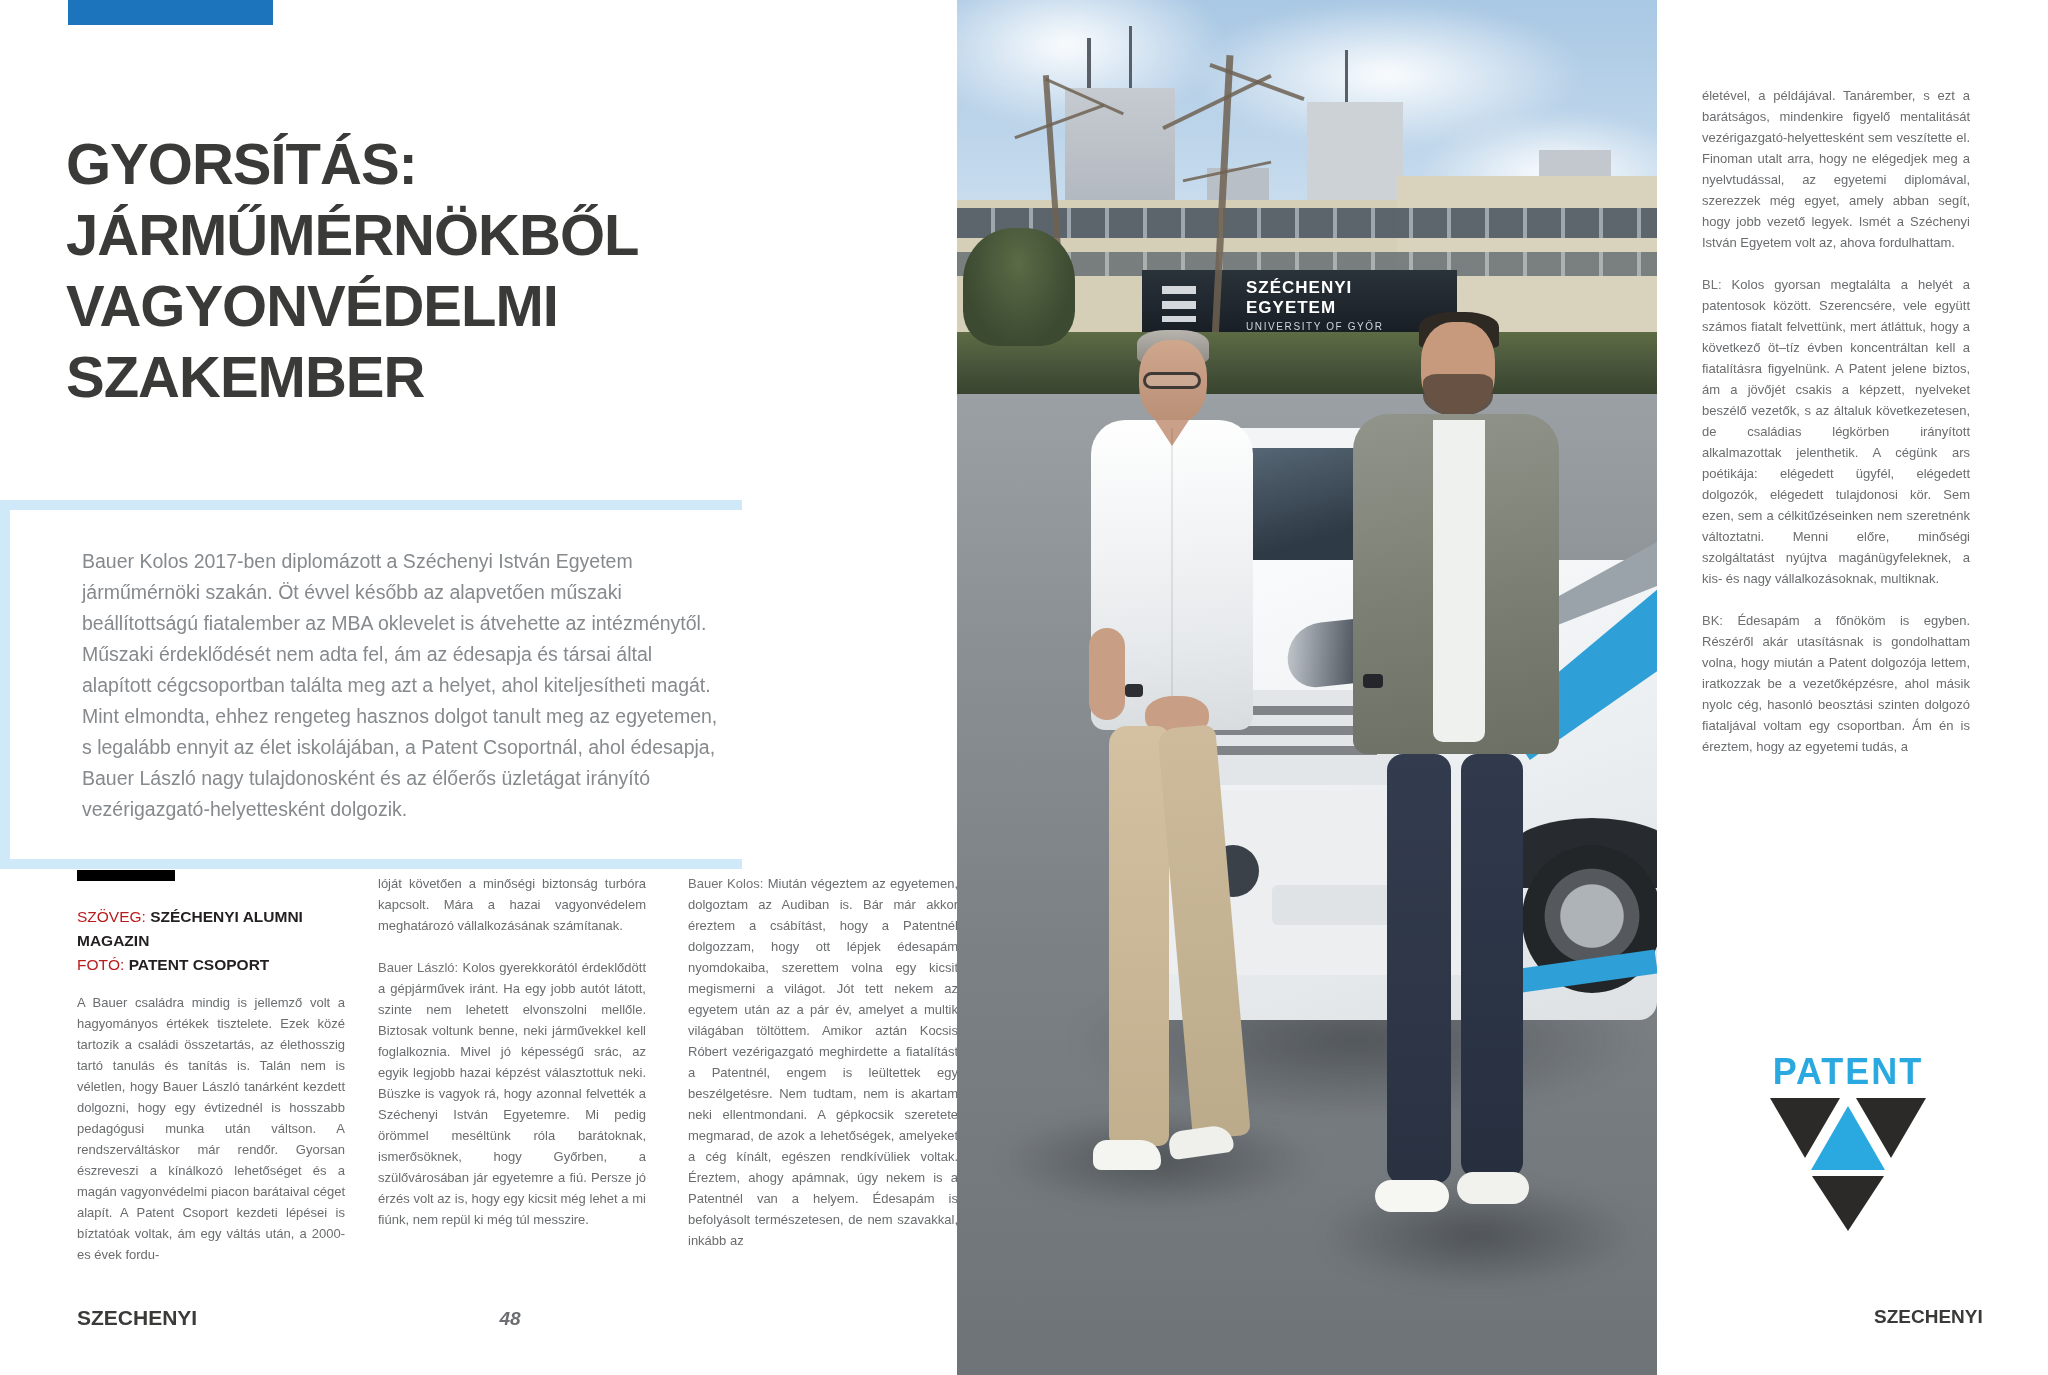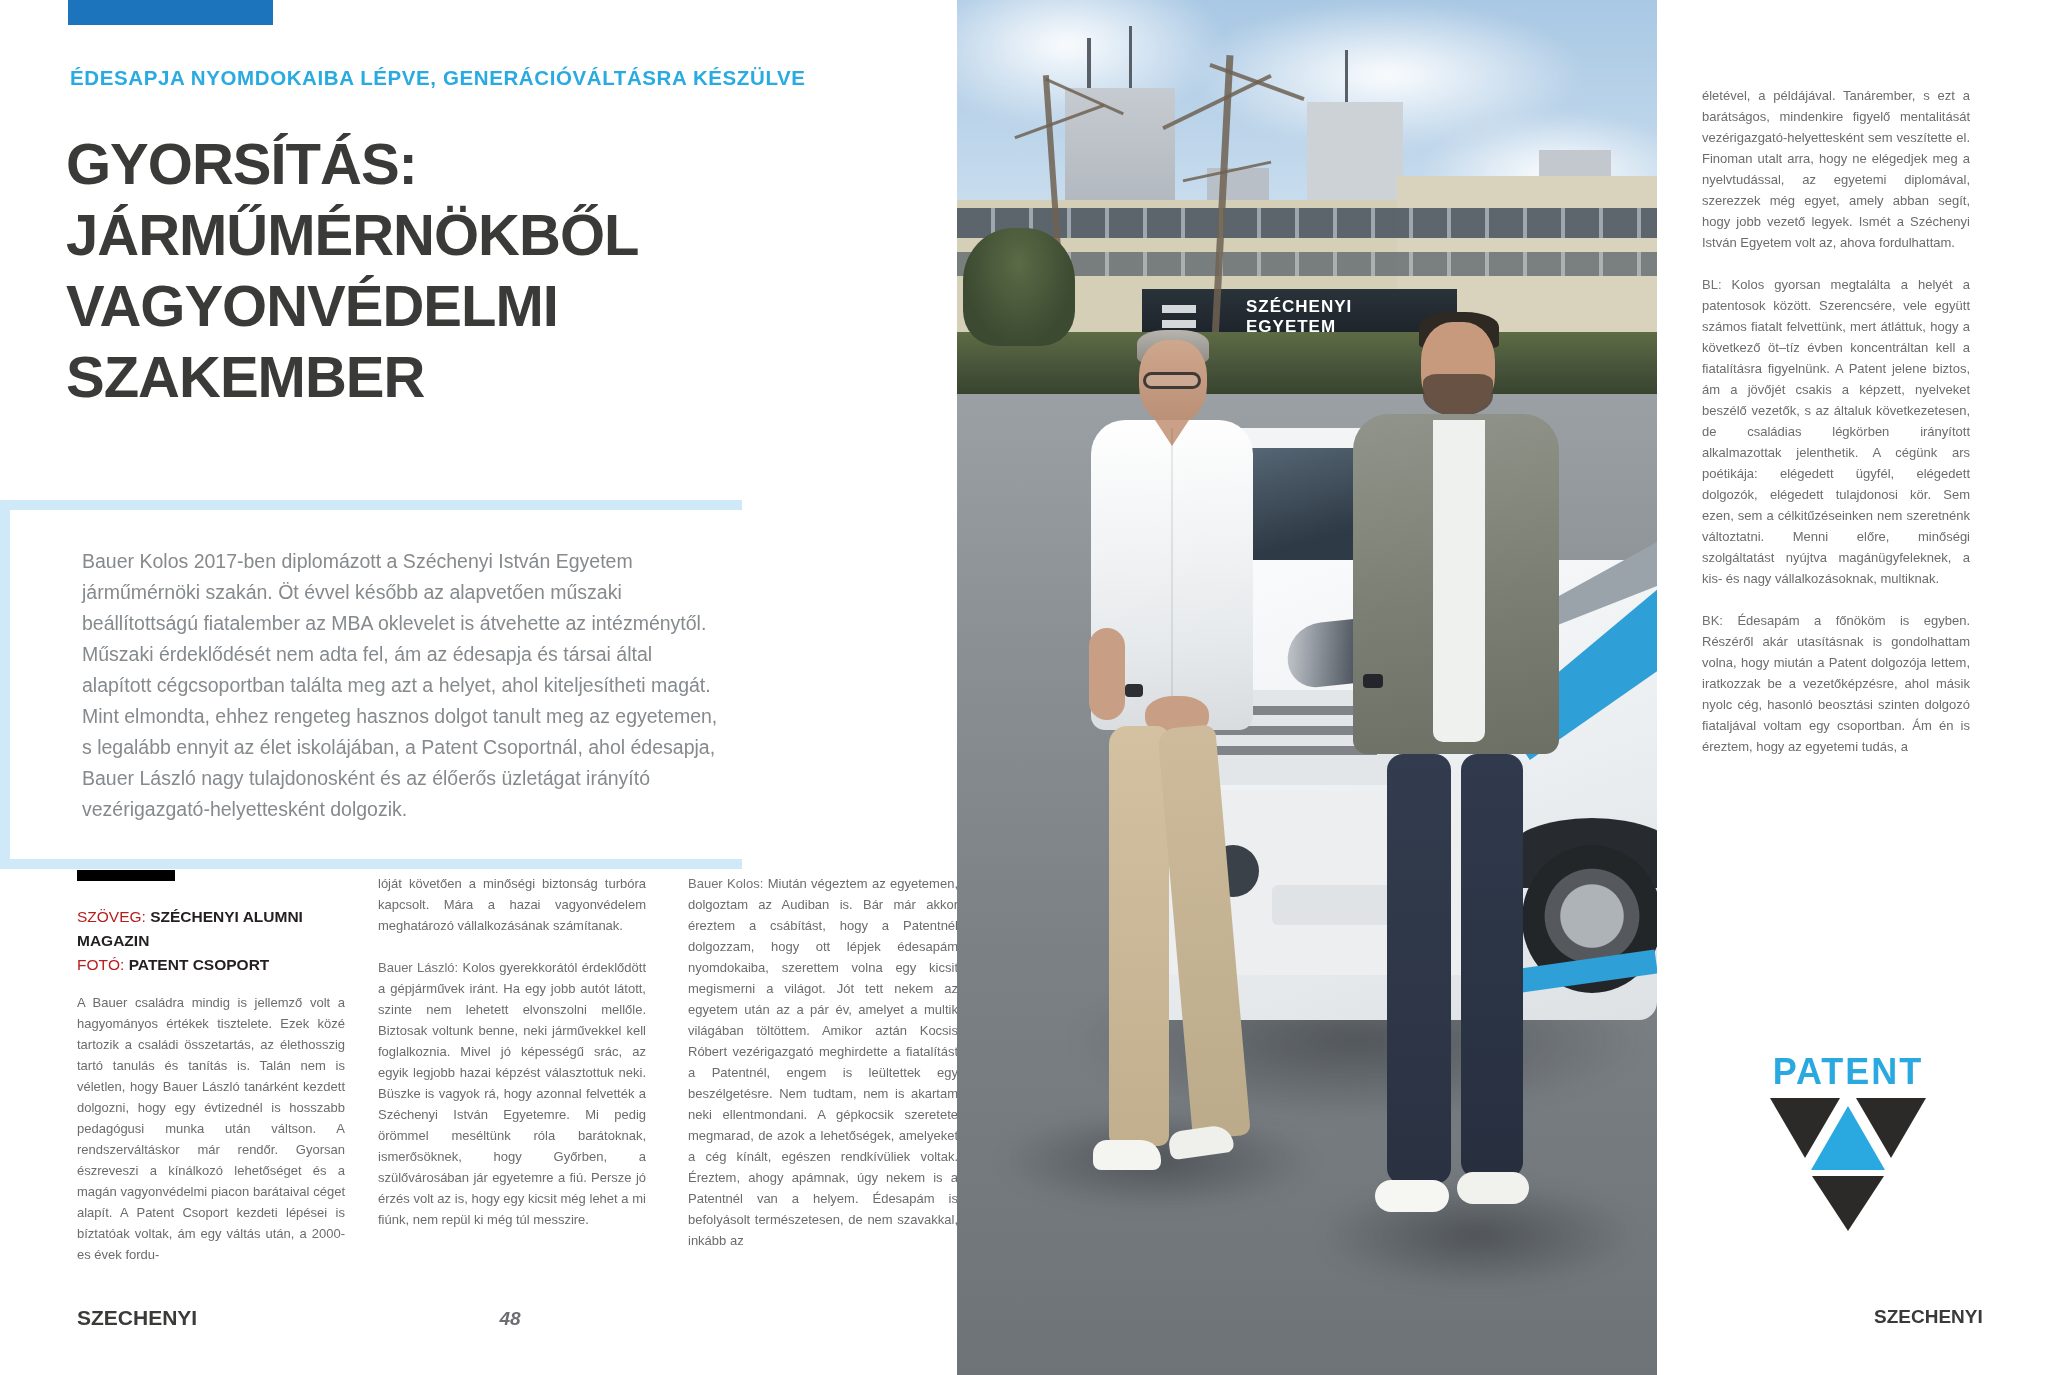--- a/index.html
+++ b/index.html
@@ -175,7 +175,6 @@
 
   <div class="abs top-bar"></div>
 
-  <div class="abs kicker">ÉDESAPJA NYOMDOKAIBA LÉPVE, GENERÁCIÓVÁLTÁSRA KÉSZÜLVE</div>
 
   <h1 class="abs headline" style="margin:0">GYORSÍTÁS:
 JÁRMŰMÉRNÖKBŐL

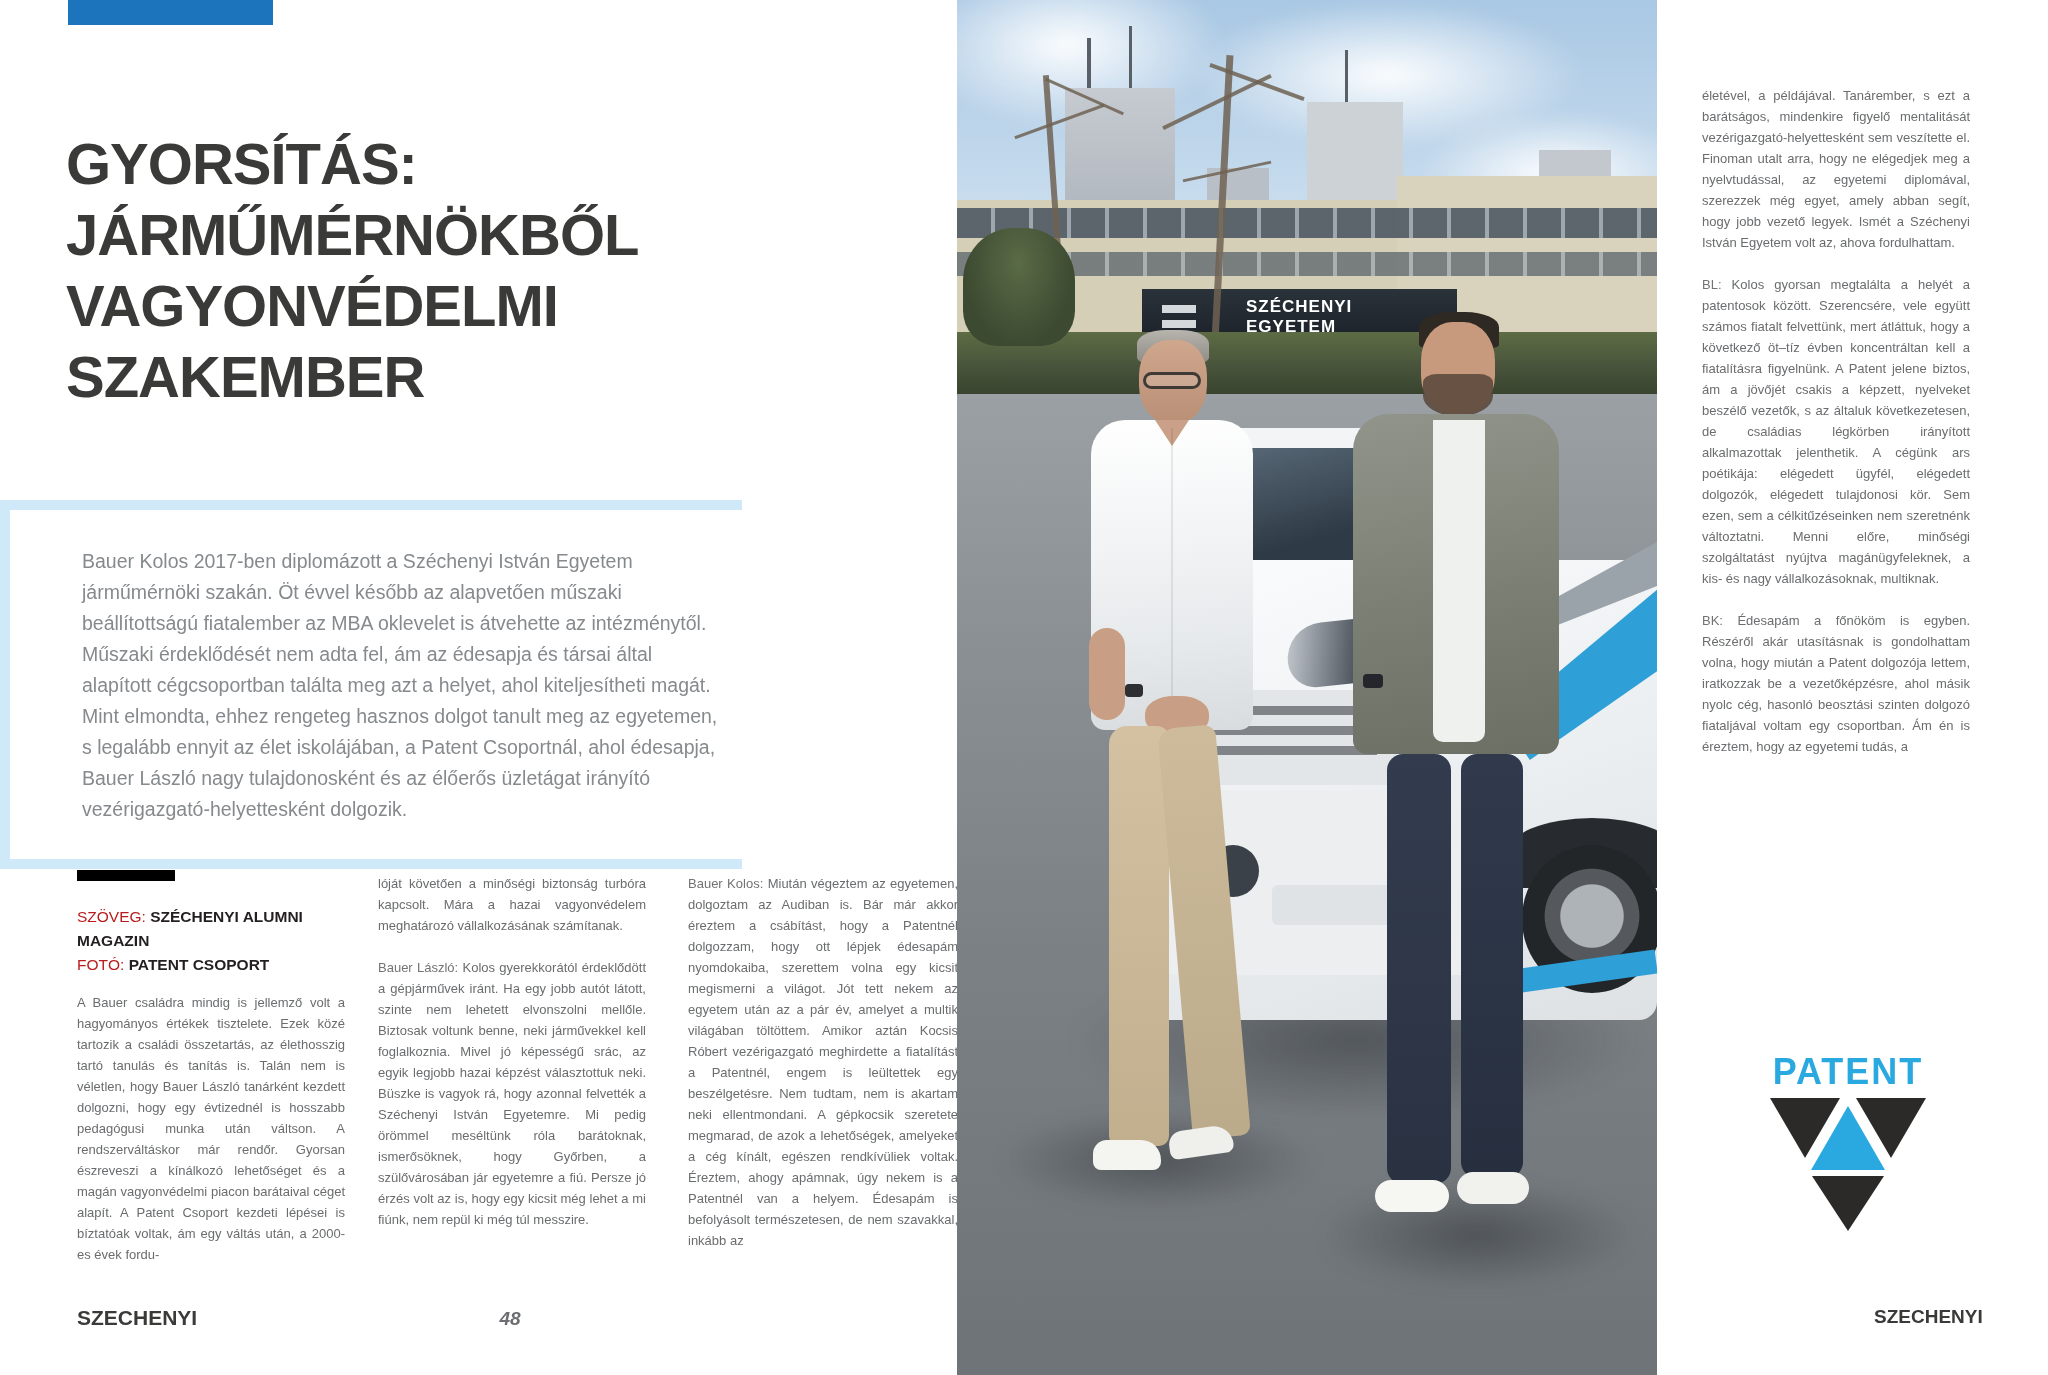--- a/index.html
+++ b/index.html
@@ -63,7 +63,7 @@
   .win-strip1{top:208px; height:30px;}
   .win-strip2{top:252px; height:24px; opacity:.65;}
   .sign-band{left:185px; top:270px; width:315px; height:67px;
-    background:linear-gradient(180deg,#2a323a,#171d23);margin-top:19px;}
+    background:linear-gradient(180deg,#2a323a,#171d23);}
   .sign-mark{left:20px; top:16px; width:34px; height:36px; opacity:.9;
     background:repeating-linear-gradient(180deg,#e8ecef 0 8px, transparent 8px 15px);}
   .sign-text{left:104px; top:8px; color:#ffffff;}

